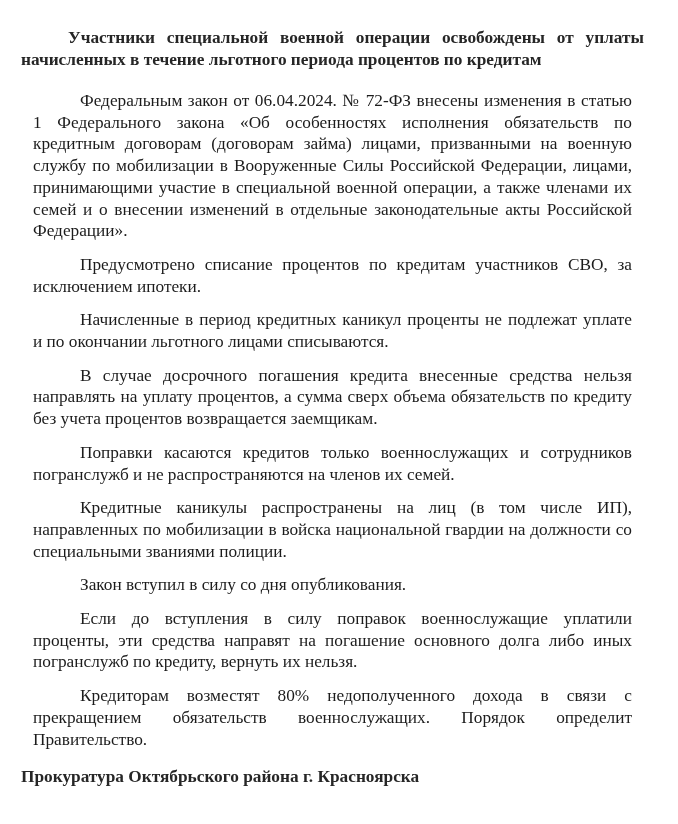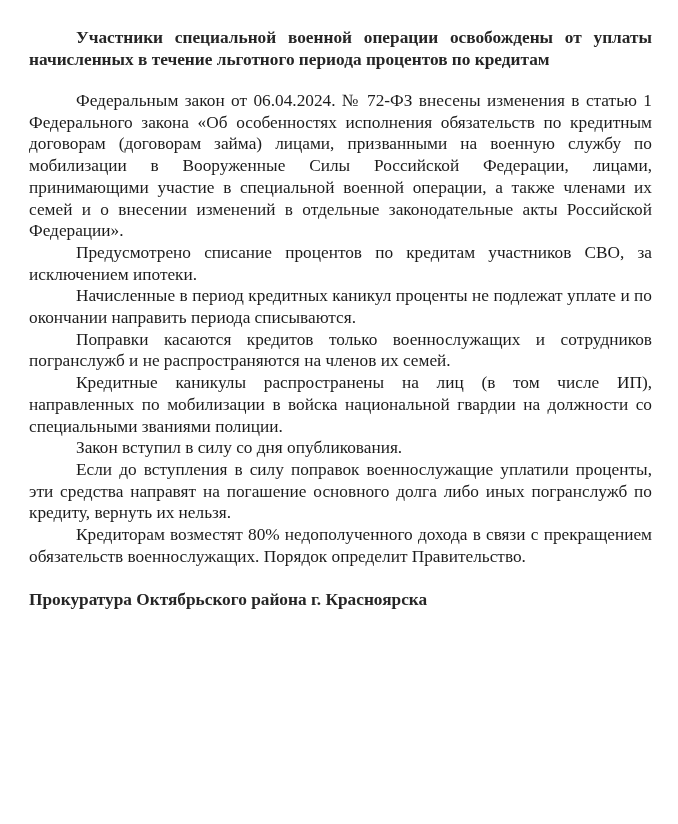--- a/index.html
+++ b/index.html
@@ -17,7 +17,7 @@
     }
     .page {
       position: absolute;
-      left: 29px;
+      left: 21px;
       top: 27px;
       width: 623px;
     }

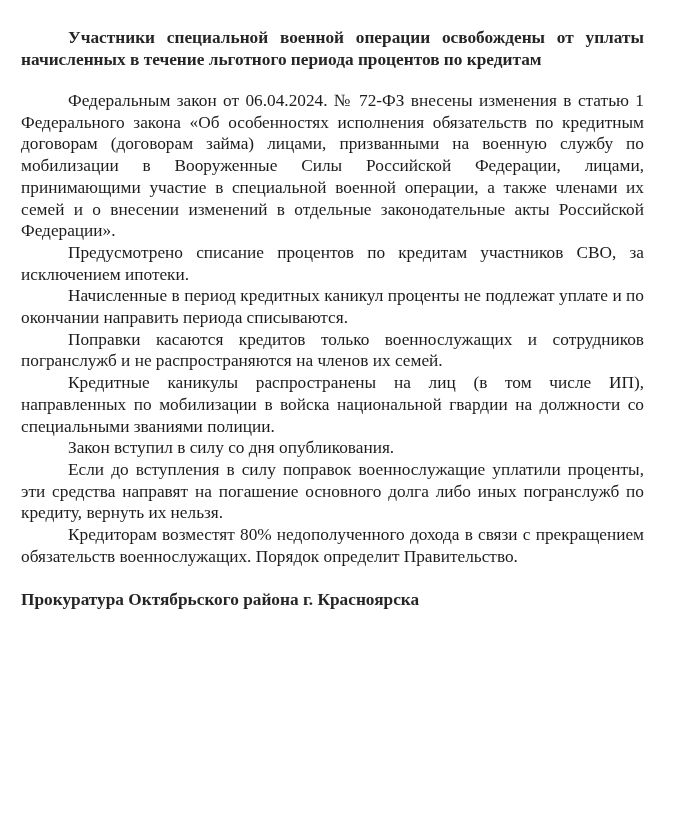--- a/index.html
+++ b/index.html
@@ -39,7 +39,7 @@
       line-height: 21.7px;
       text-align: justify;
       text-indent: 47px;
-      margin: 0;
+      margin: 12px;
       color: #1c1c1c;
     }
     .signature {

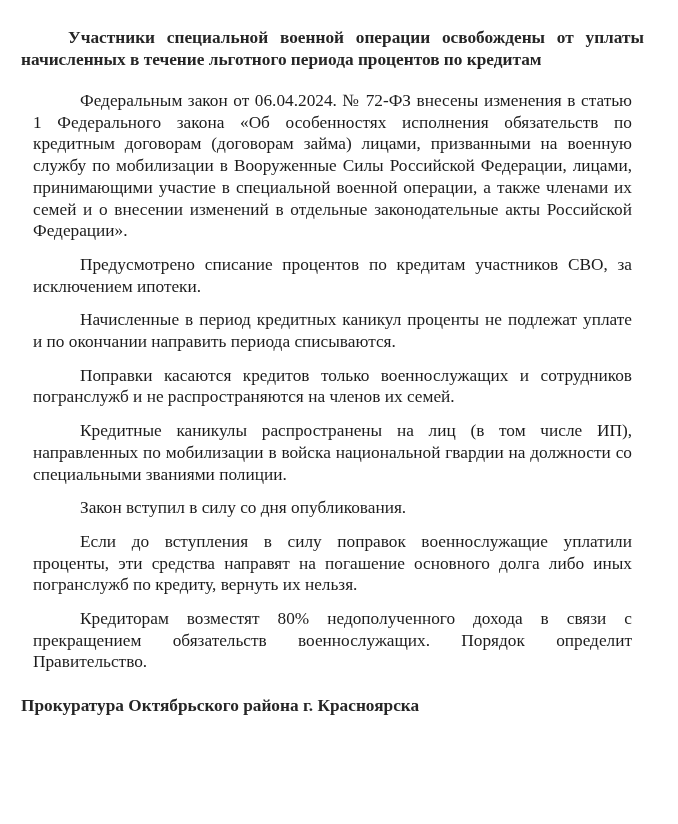--- a/index.html
+++ b/index.html
@@ -59,7 +59,7 @@
   <div class="body">
     <p class="para">Федеральным закон от 06.04.2024. № 72-ФЗ внесены изменения в статью 1 Федерального закона «Об особенностях исполнения обязательств по кредитным договорам (договорам займа) лицами, призванными на военную службу по мобилизации в Вооруженные Силы Российской Федерации, лицами, принимающими участие в специальной военной операции, а также членами их семей и о внесении изменений в отдельные законодательные акты Российской Федерации».</p>
     <p class="para">Предусмотрено списание процентов по кредитам участников СВО, за исключением ипотеки.</p>
-    <p class="para">Начисленные в период кредитных каникул проценты не подлежат уплате и по окончании направить периода списываются.</p>
+    <p class="para">Начисленные в период кредитных каникул проценты не подлежат уплате и по окончании льготного лицами списываются.</p>
     <p class="para">Поправки касаются кредитов только военнослужащих и сотрудников погранслужб и не распространяются на членов их семей.</p>
     <p class="para">Кредитные каникулы распространены на лиц (в том числе ИП), направленных по мобилизации в войска национальной гвардии на должности со специальными званиями полиции.</p>
     <p class="para">Закон вступил в силу со дня опубликования.</p>

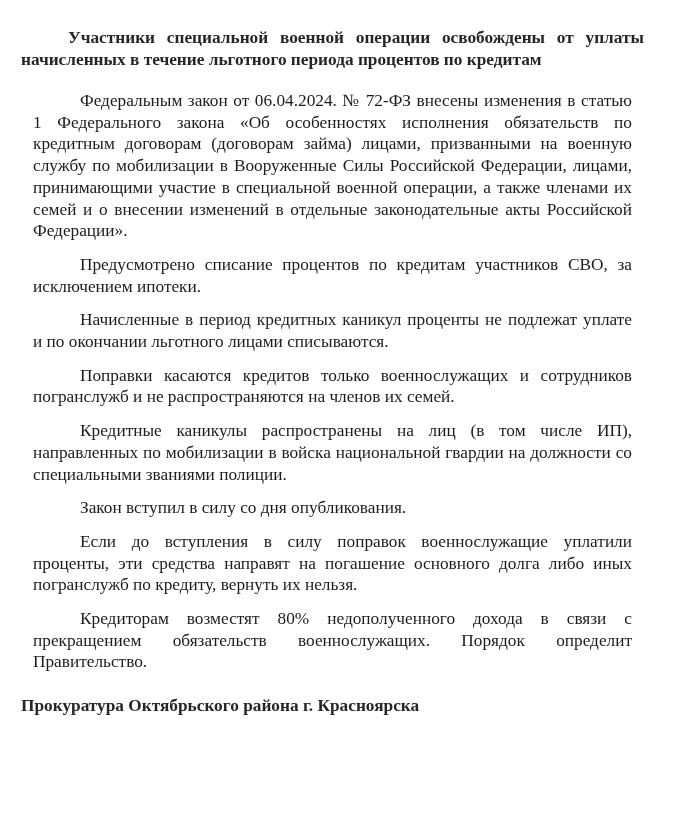--- a/index.html
+++ b/index.html
@@ -60,6 +60,7 @@
     <p class="para">Федеральным закон от 06.04.2024. № 72-ФЗ внесены изменения в статью 1 Федерального закона «Об особенностях исполнения обязательств по кредитным договорам (договорам займа) лицами, призванными на военную службу по мобилизации в Вооруженные Силы Российской Федерации, лицами, принимающими участие в специальной военной операции, а также членами их семей и о внесении изменений в отдельные законодательные акты Российской Федерации».</p>
     <p class="para">Предусмотрено списание процентов по кредитам участников СВО, за исключением ипотеки.</p>
     <p class="para">Начисленные в период кредитных каникул проценты не подлежат уплате и по окончании льготного лицами списываются.</p>
+    <p class="para">В случае досрочного погашения кредита внесенные средства нельзя направлять на уплату процентов, а сумма сверх объема обязательств по кредиту без учета процентов возвращается заемщикам.</p>
     <p class="para">Поправки касаются кредитов только военнослужащих и сотрудников погранслужб и не распространяются на членов их семей.</p>
     <p class="para">Кредитные каникулы распространены на лиц (в том числе ИП), направленных по мобилизации в войска национальной гвардии на должности со специальными званиями полиции.</p>
     <p class="para">Закон вступил в силу со дня опубликования.</p>

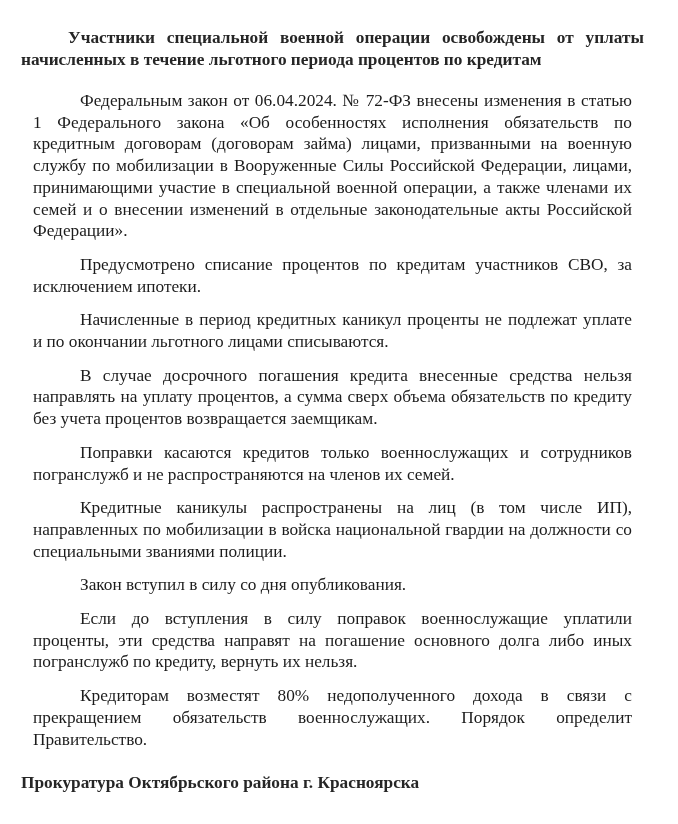--- a/index.html
+++ b/index.html
@@ -43,7 +43,7 @@
       color: #1c1c1c;
     }
     .signature {
-      margin-top: 22px;
+      margin-top: 16px;
       font-weight: bold;
       font-size: 17.3px;
       line-height: 22px;

